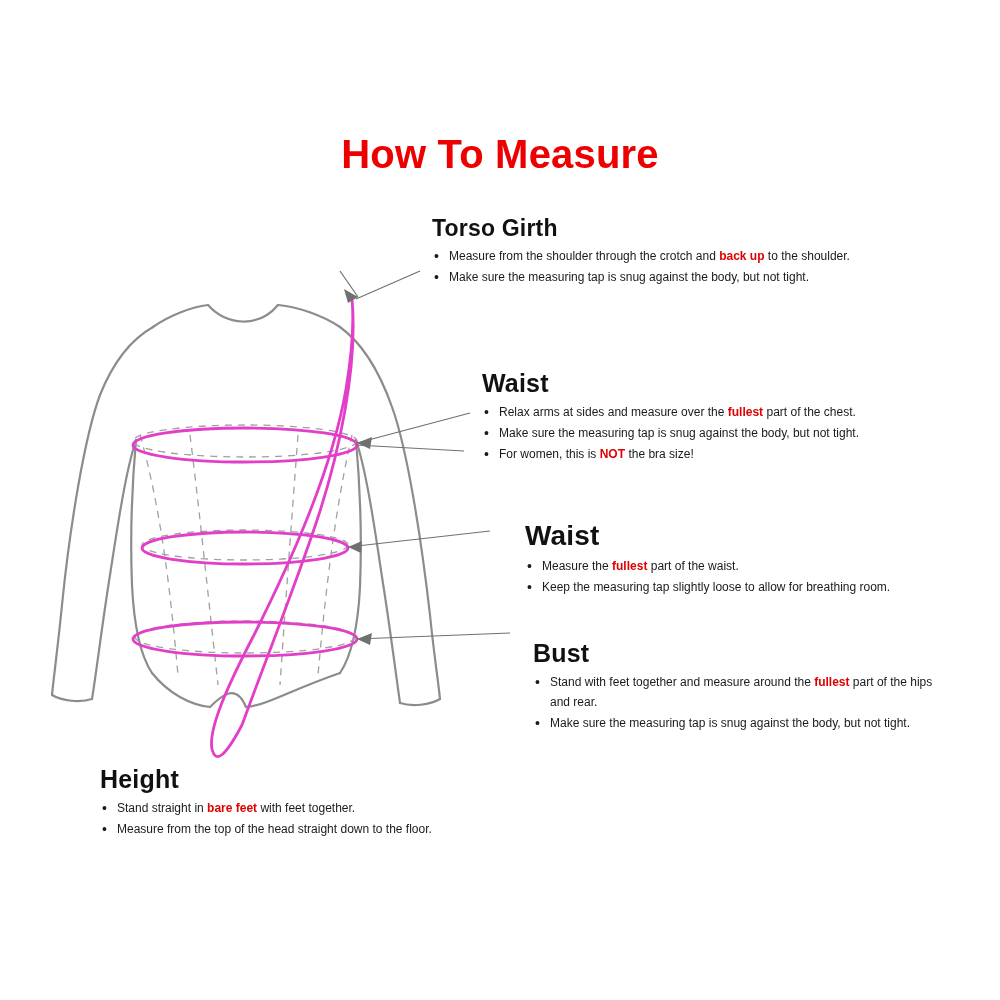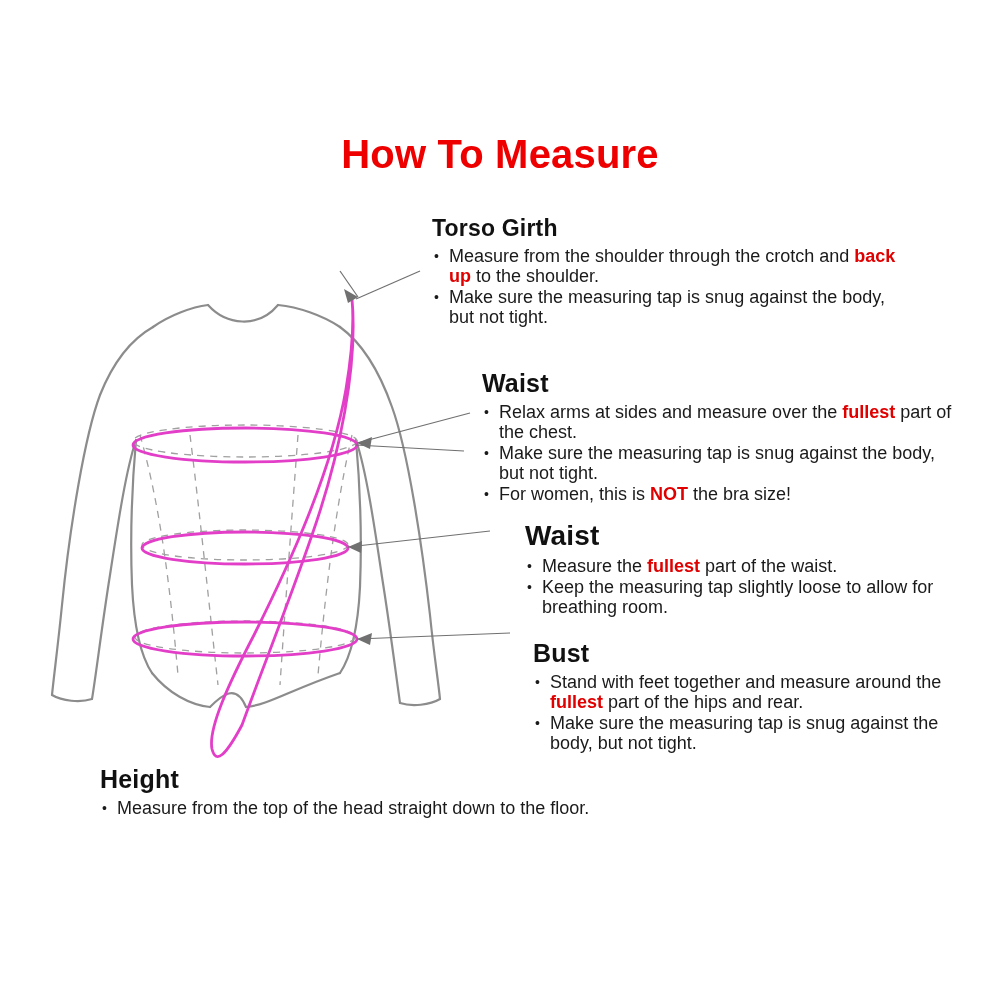--- a/index.html
+++ b/index.html
@@ -63,7 +63,7 @@
   .block li {
     position: relative;
     padding-left: 17px;
-    font-size: 18px;
+    font-size: 12px;
     line-height: 20px;
     color: #1a1a1a;
     margin-bottom: 1px;

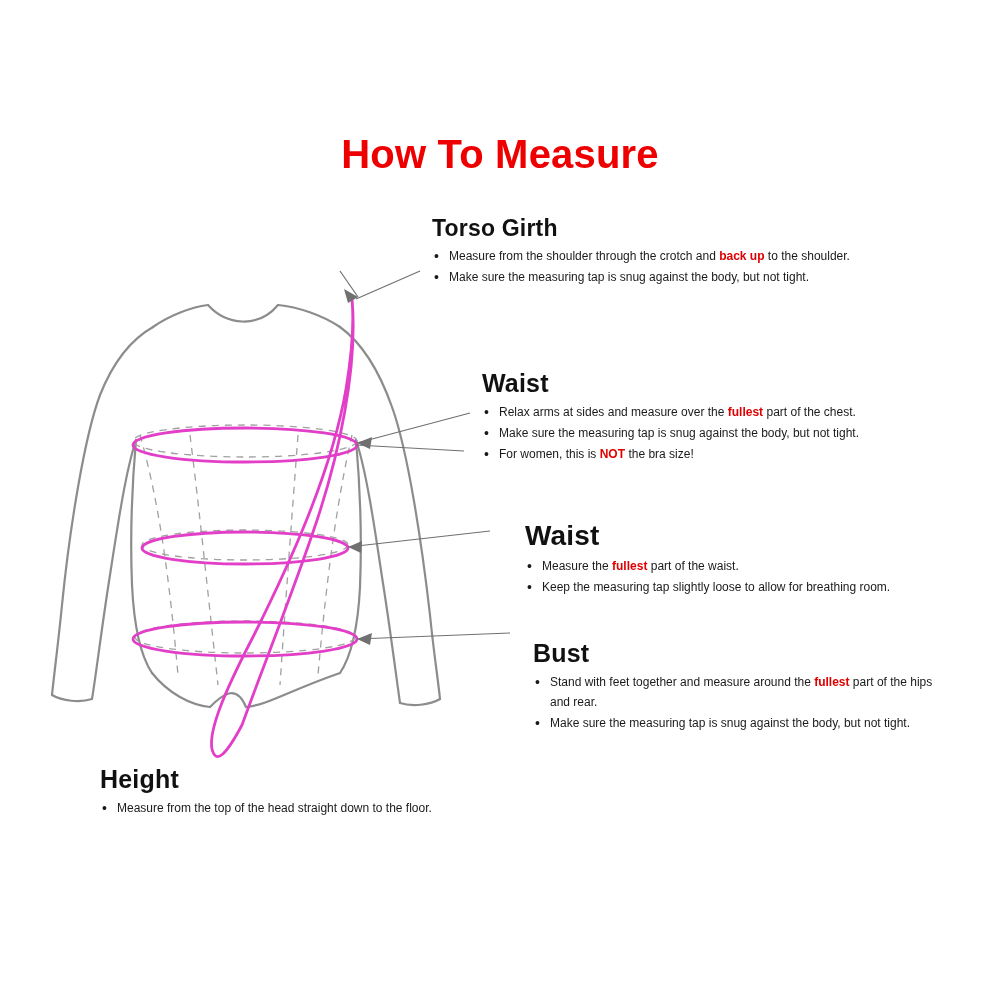--- a/index.html
+++ b/index.html
@@ -210,6 +210,7 @@
   <div class="block" id="blk-height">
     <h2>Height</h2>
     <ul>
+        <li>Stand straight in <span class="hl">bare feet</span> with feet together.</li>
         <li>Measure from the top of the head straight down to the floor.</li>
       </ul>
   </div>

